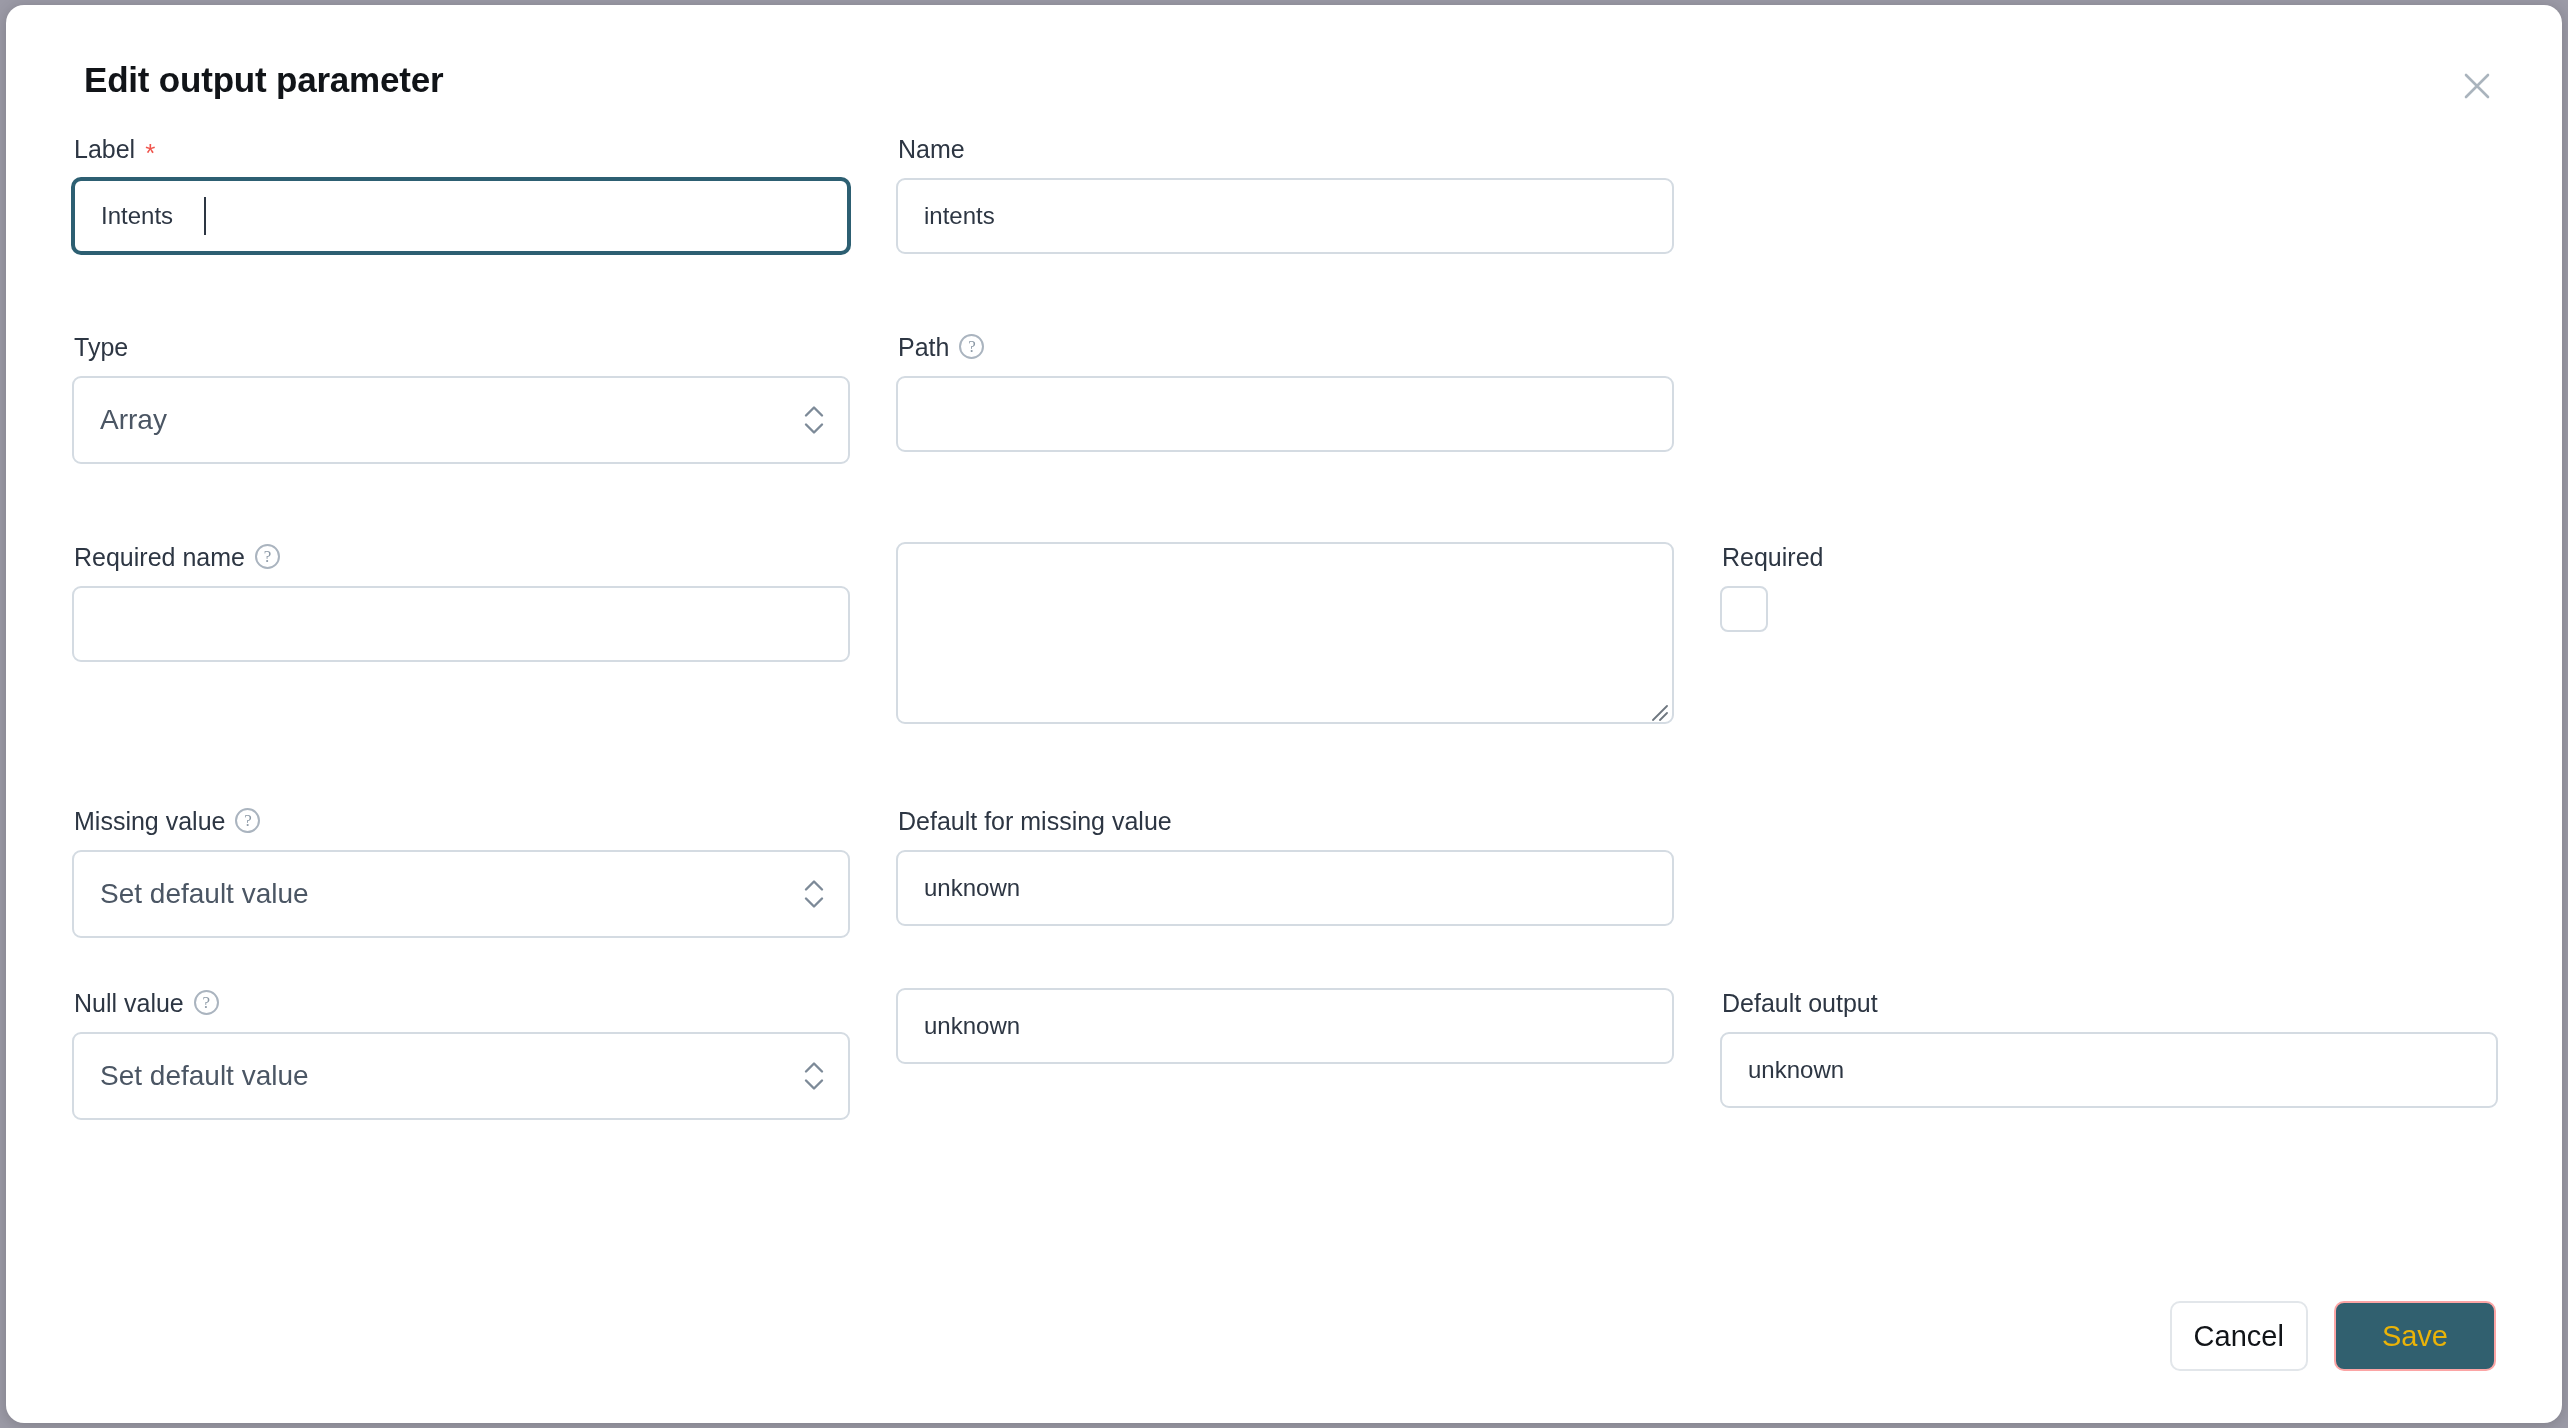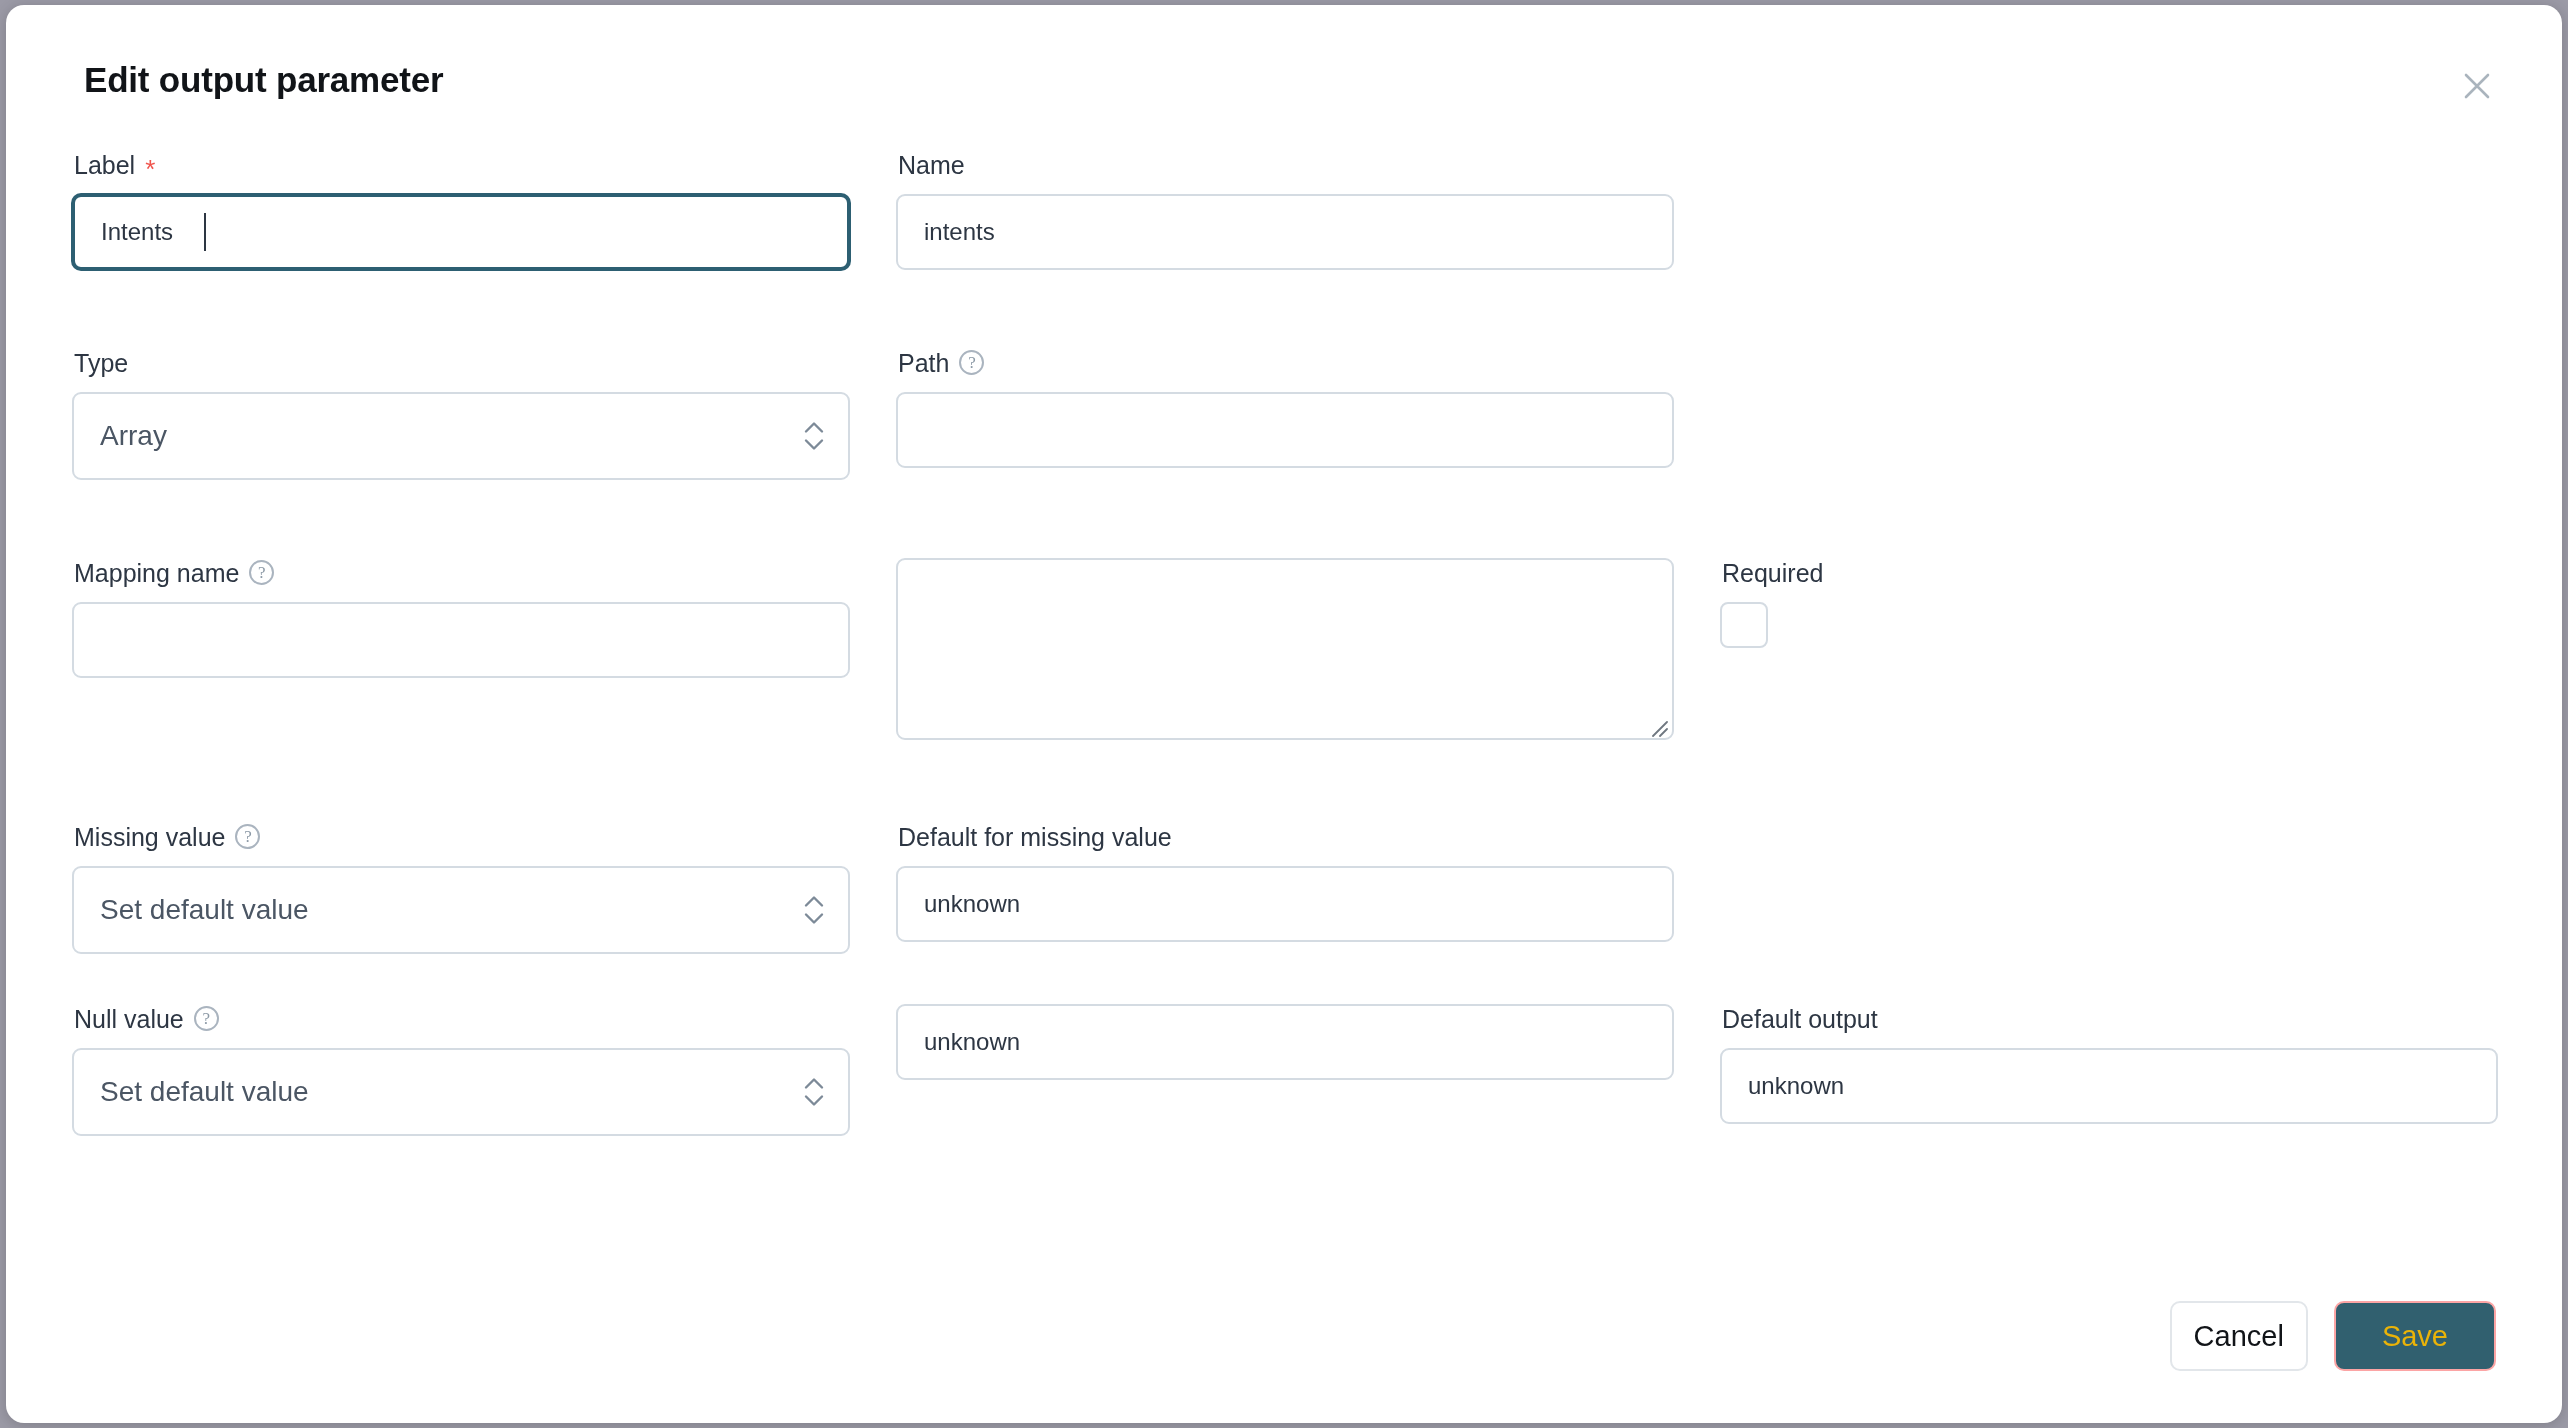--- a/index.html
+++ b/index.html
@@ -54,7 +54,7 @@
   #close-btn svg { display: block; }
 
   .form-grid {
-    margin-top: 50px;
+    margin-top: 34px;
     display: grid;
     grid-template-columns: 778px 46px 778px 46px 778px;
     row-gap: 0;

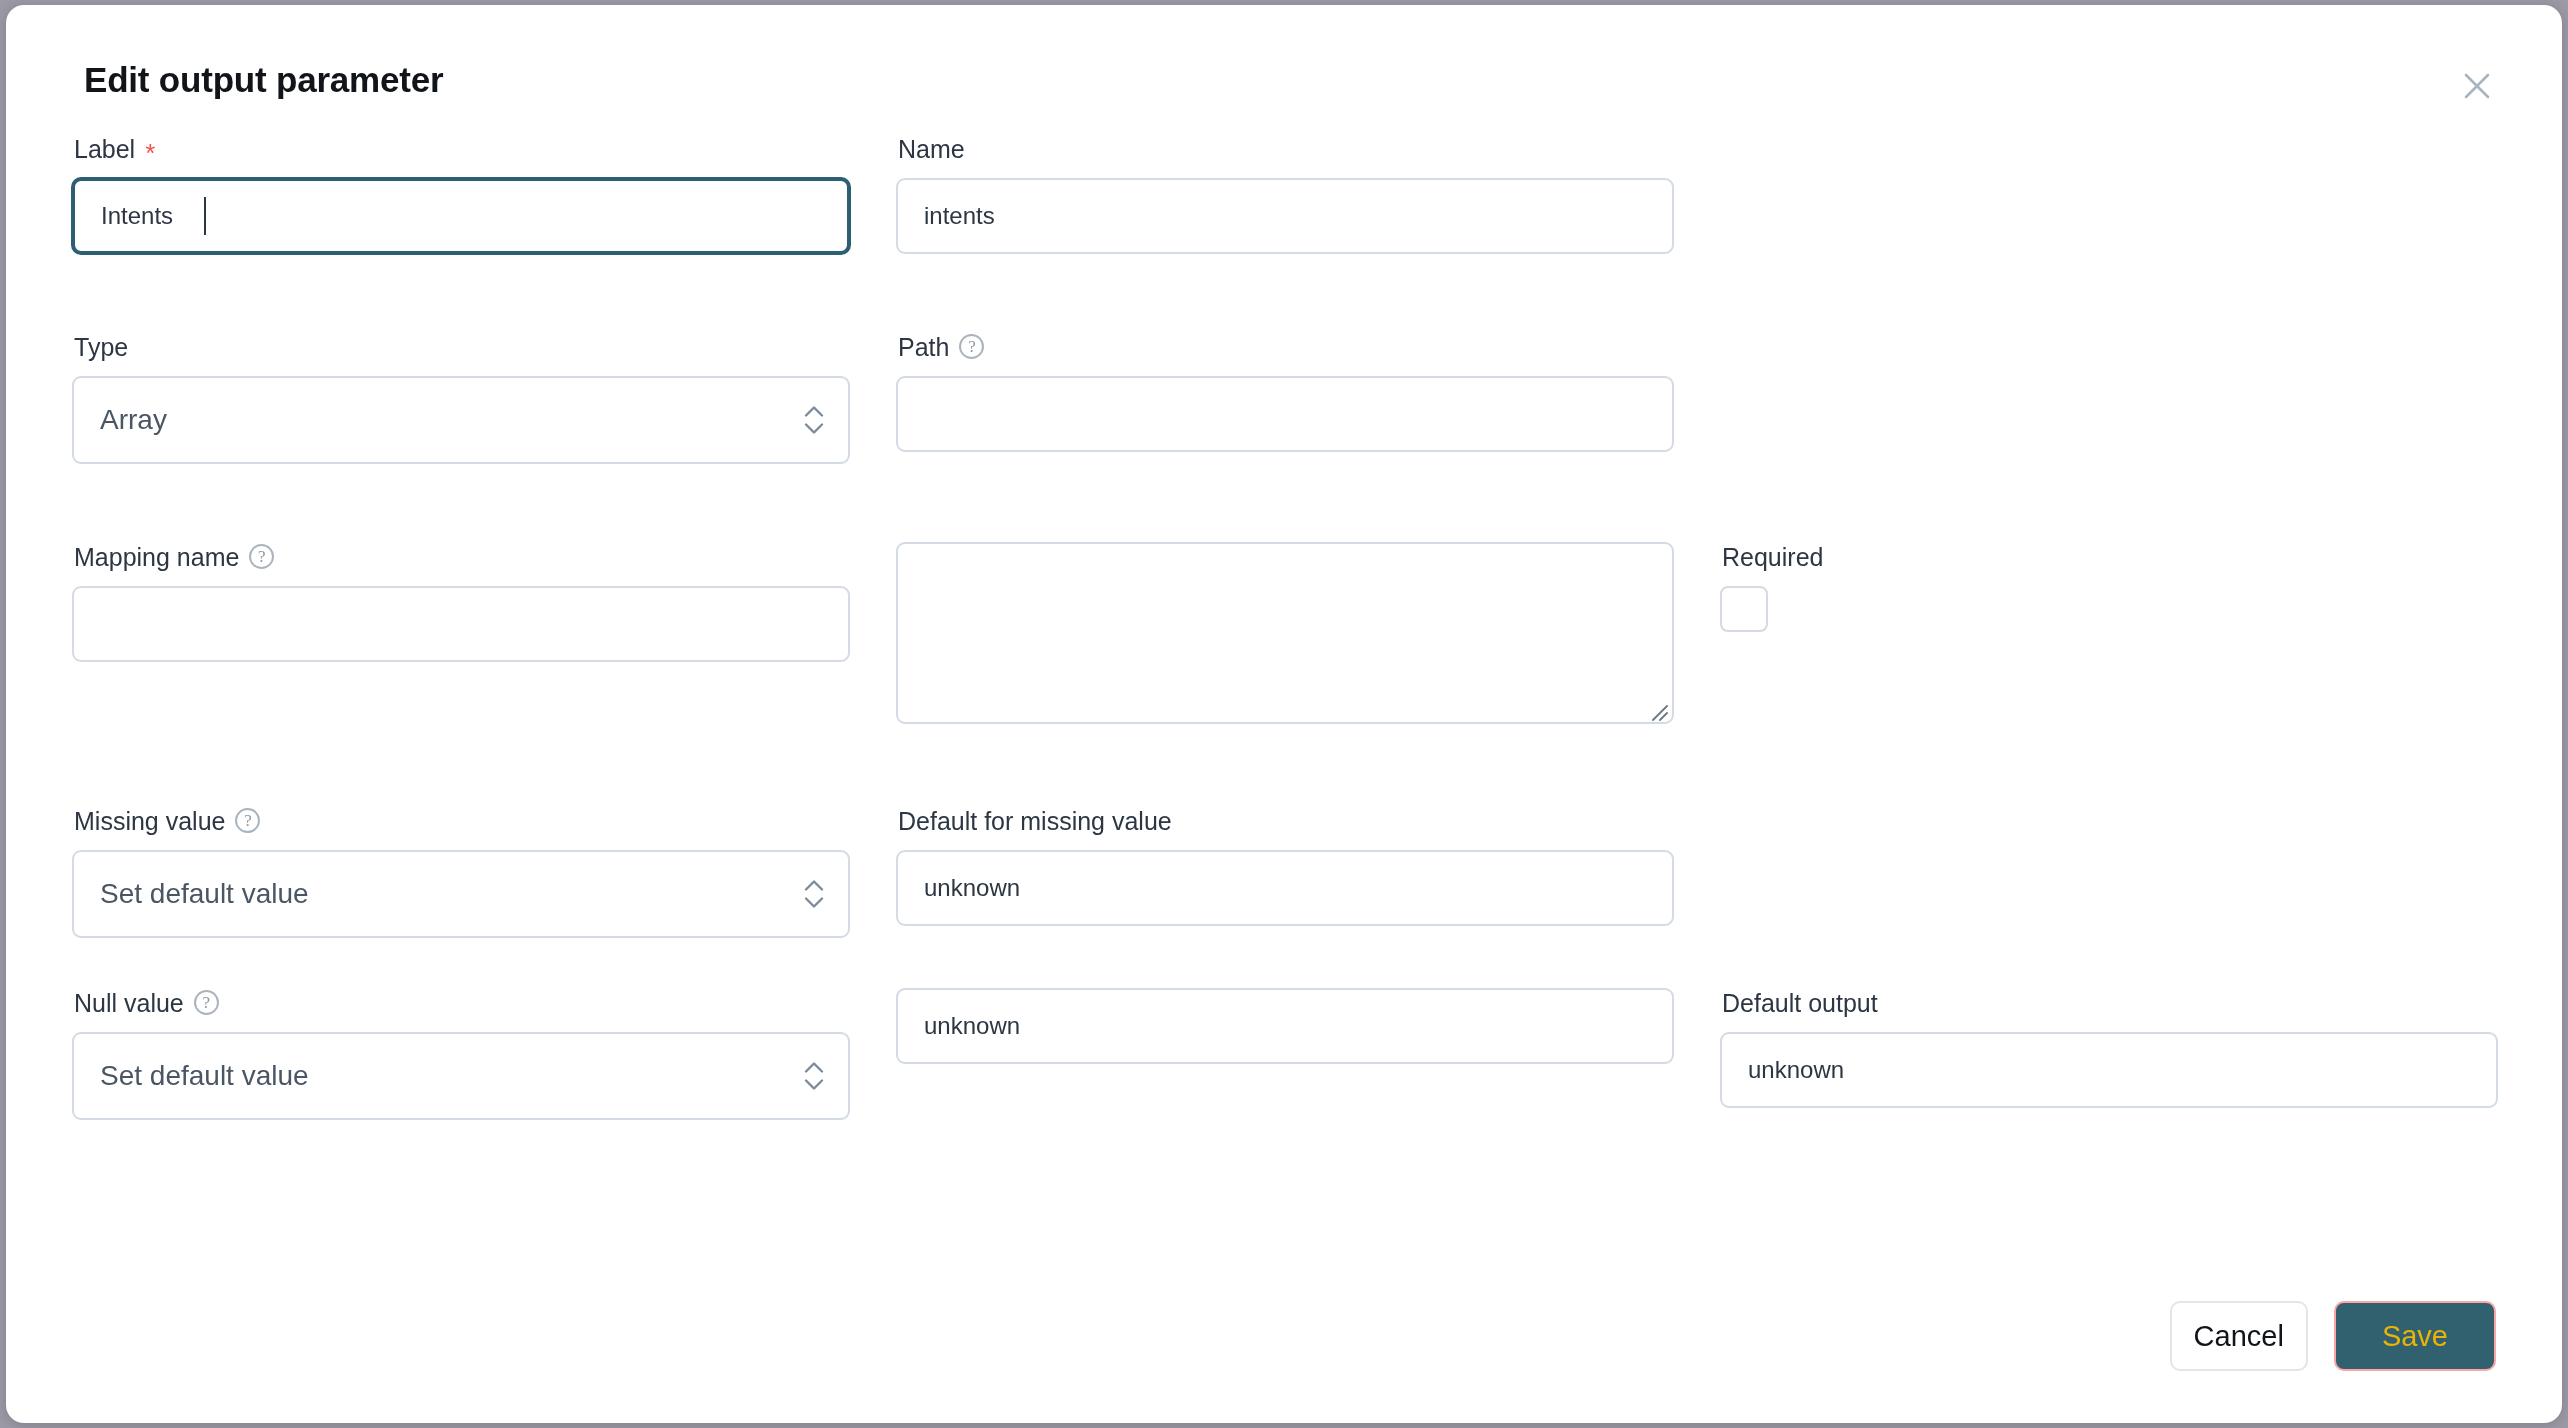--- a/index.html
+++ b/index.html
@@ -288,7 +288,7 @@
 
       <div class="field">
         <div class="field-label">
-          <span>Mapping name</span>
+          <span>Required name</span>
           <span class="help-icon">?</span>
         </div>
         <input class="control" type="text" value="" style="">

